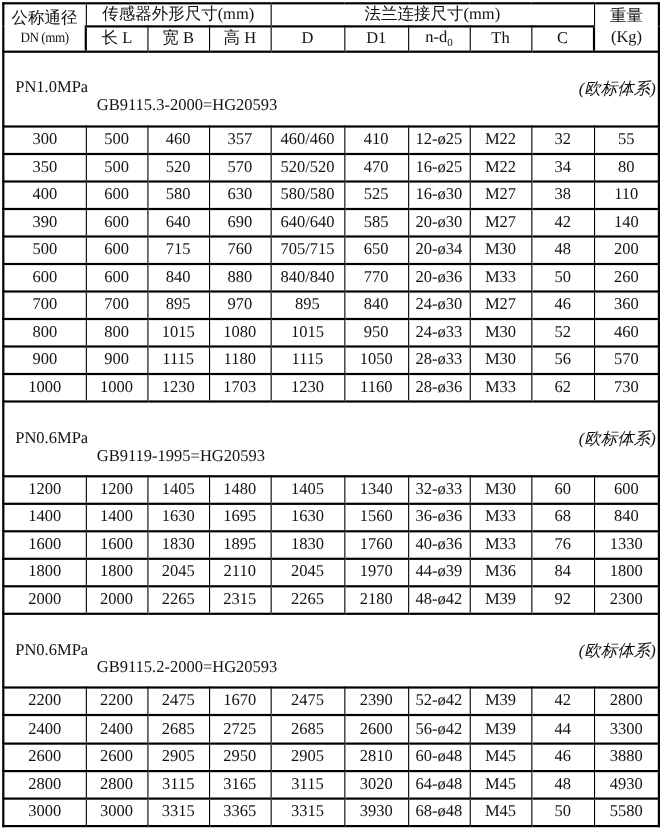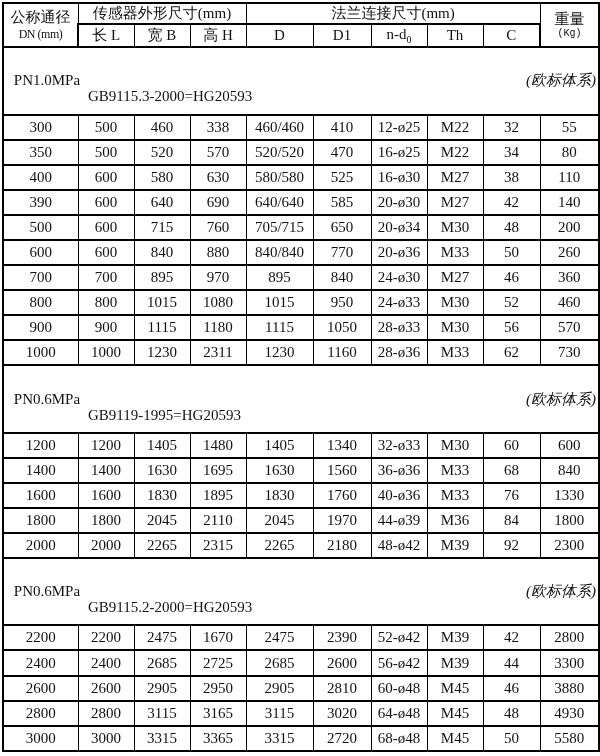--- a/index.html
+++ b/index.html
@@ -33,7 +33,7 @@
   table.spec tr > th:last-child,  table.spec tr > td:last-child  { border-right-width: 2px; }
   thead th { font-weight: normal; line-height: 1.25; }
   .hdr-line2 { font-size: 13px; letter-spacing: -0.5px; transform: scaleX(0.92); transform-origin: center; }
-  .weight-line2 { font-size: 10px; font-family: Liberation Mono, monospace; }
+  .weight-line2 { font-size: 15px; }
   sub.d0 { font-size: 10px; }
   td.section-cell { padding: 0 8px; }
   .section-inner { display: flex; align-items: center; width: 100%; }

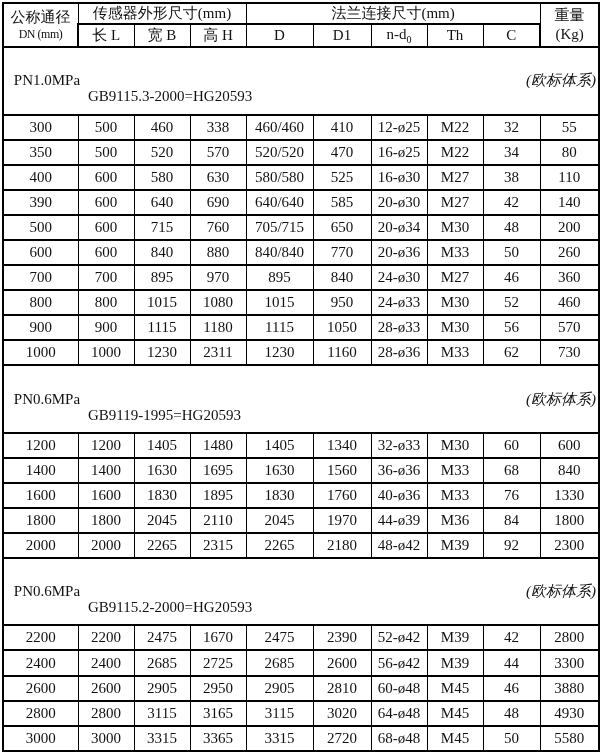--- a/index.html
+++ b/index.html
@@ -96,7 +96,7 @@
           <td>300</td>
           <td>500</td>
           <td>460</td>
-          <td>338</td>
+          <td>357</td>
           <td>460/460</td>
           <td>410</td>
           <td>12-ø25</td>

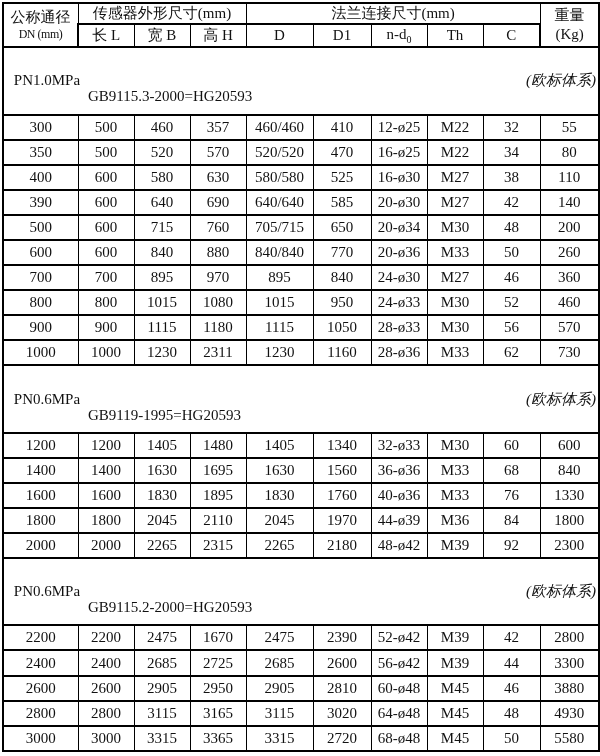--- a/index.html
+++ b/index.html
@@ -204,7 +204,7 @@
           <td>1000</td>
           <td>1000</td>
           <td>1230</td>
-          <td>2311</td>
+          <td>1703</td>
           <td>1230</td>
           <td>1160</td>
           <td>28-ø36</td>

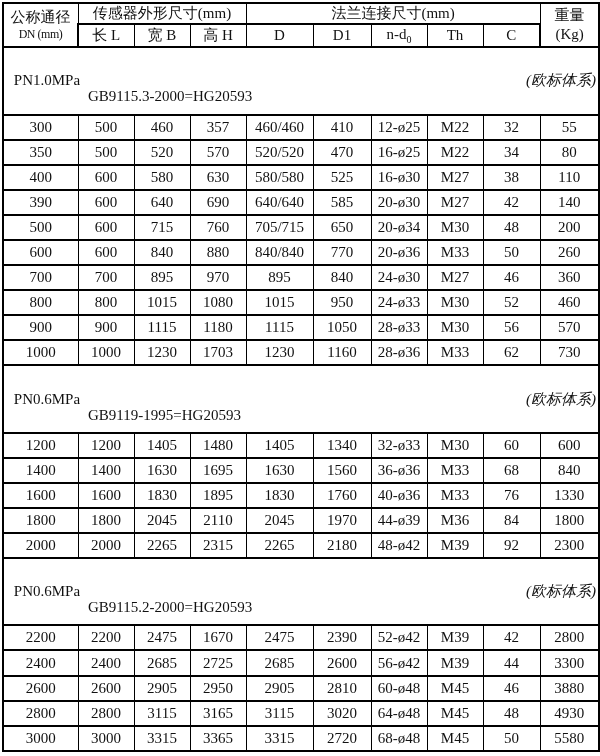--- a/index.html
+++ b/index.html
@@ -344,7 +344,7 @@
           <td>3315</td>
           <td>3365</td>
           <td>3315</td>
-          <td>2720</td>
+          <td>3930</td>
           <td>68-ø48</td>
           <td>M45</td>
           <td>50</td>

